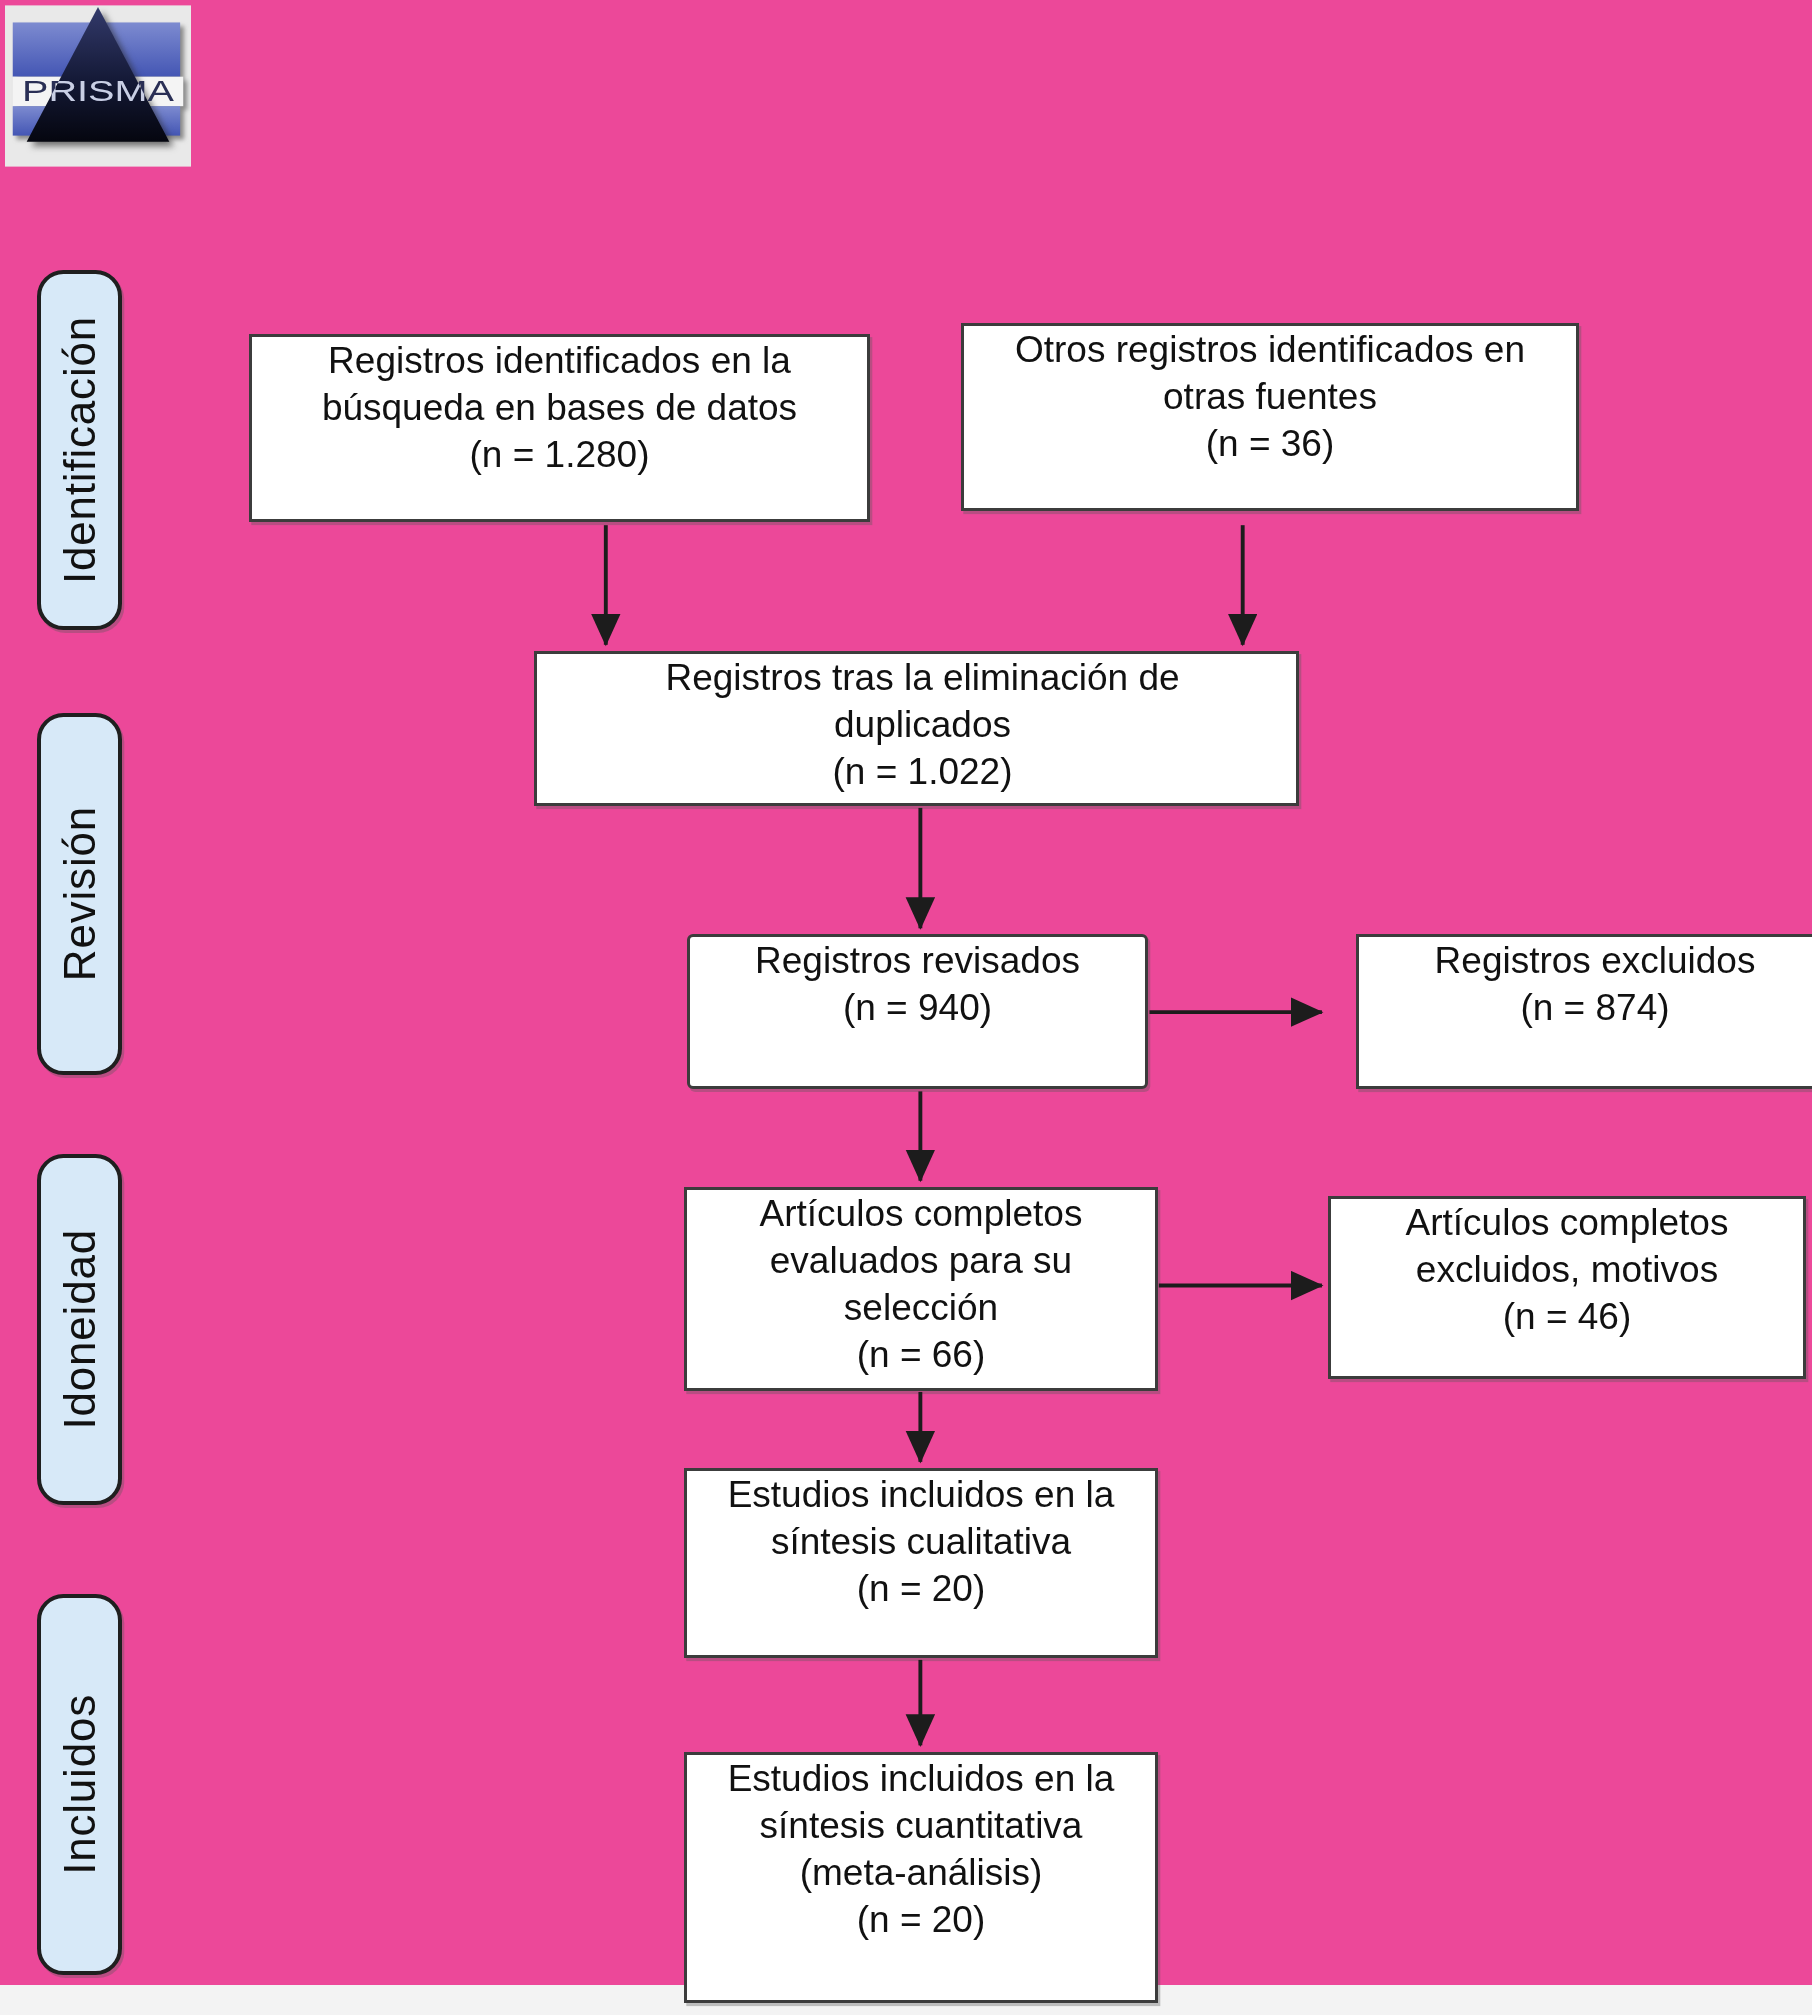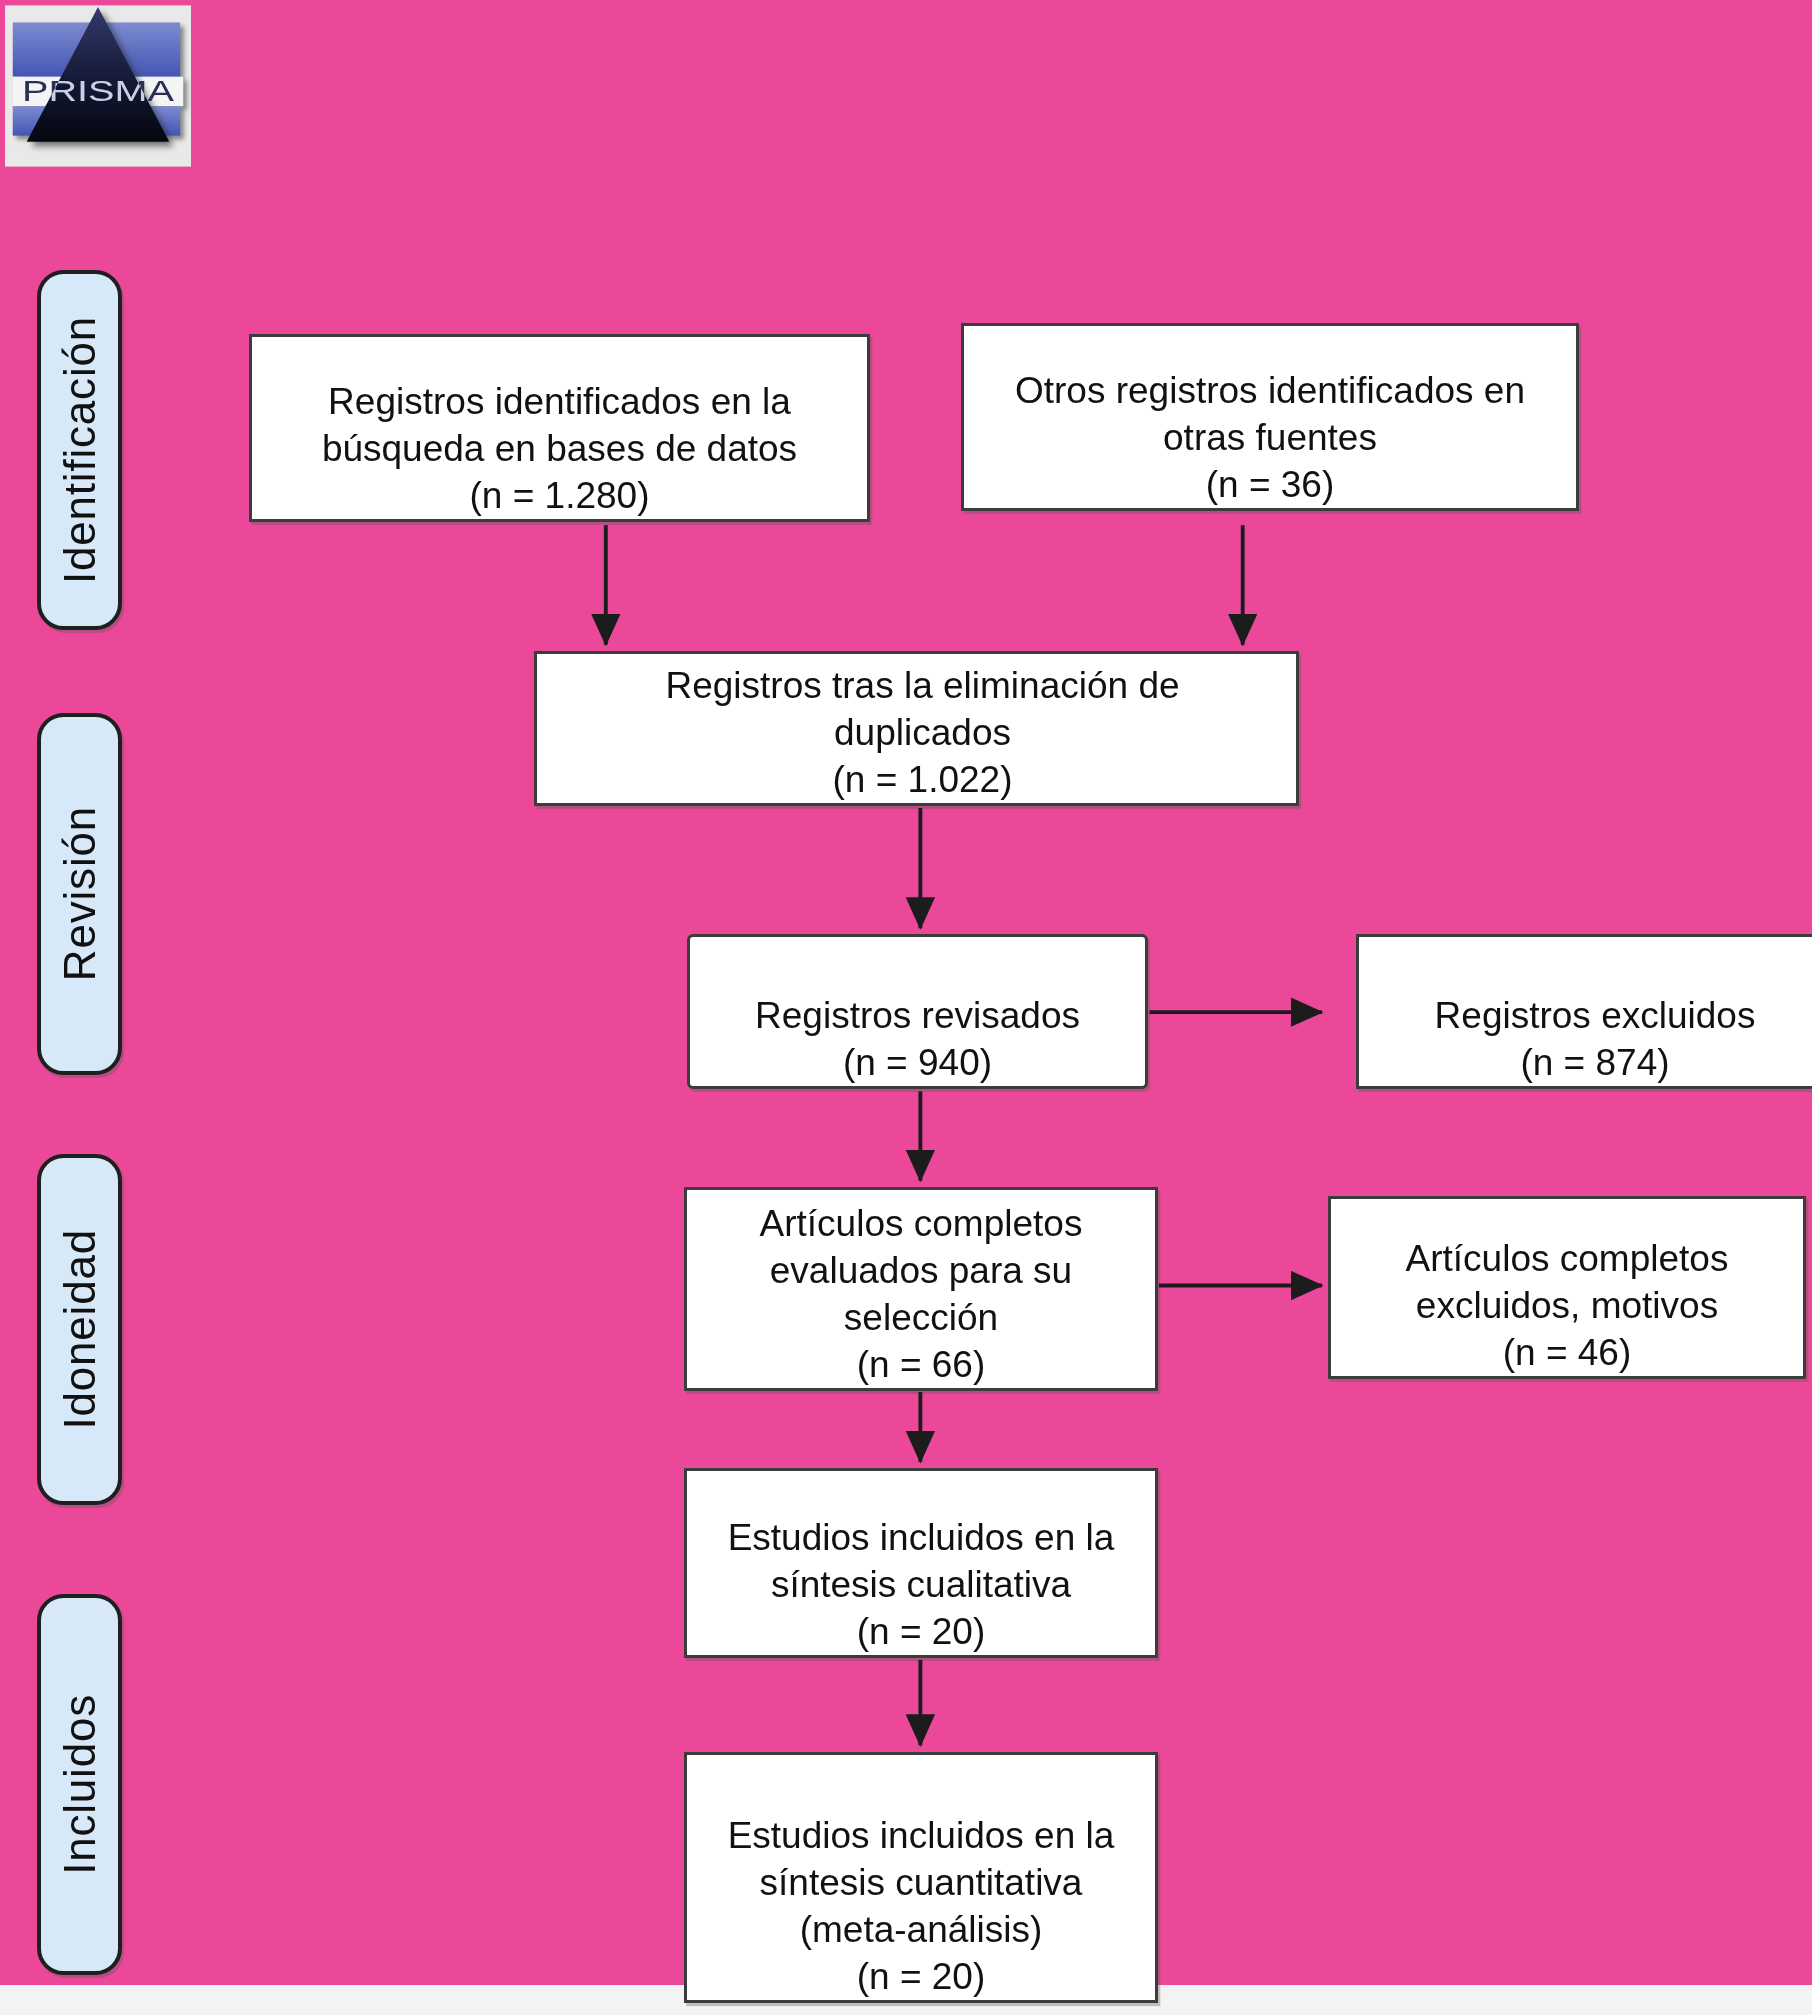--- a/index.html
+++ b/index.html
@@ -12,7 +12,7 @@
     background:#ffffff;
     border:3.9px solid #3c3c3c;
     box-shadow:2.3px 3.1px 0 rgba(90,90,90,0.35);
-    display:flex;align-items:flex-end;justify-content:center;
+    display:flex;align-items:flex-start;justify-content:center;
     box-sizing:border-box;
     text-align:center;
   }

